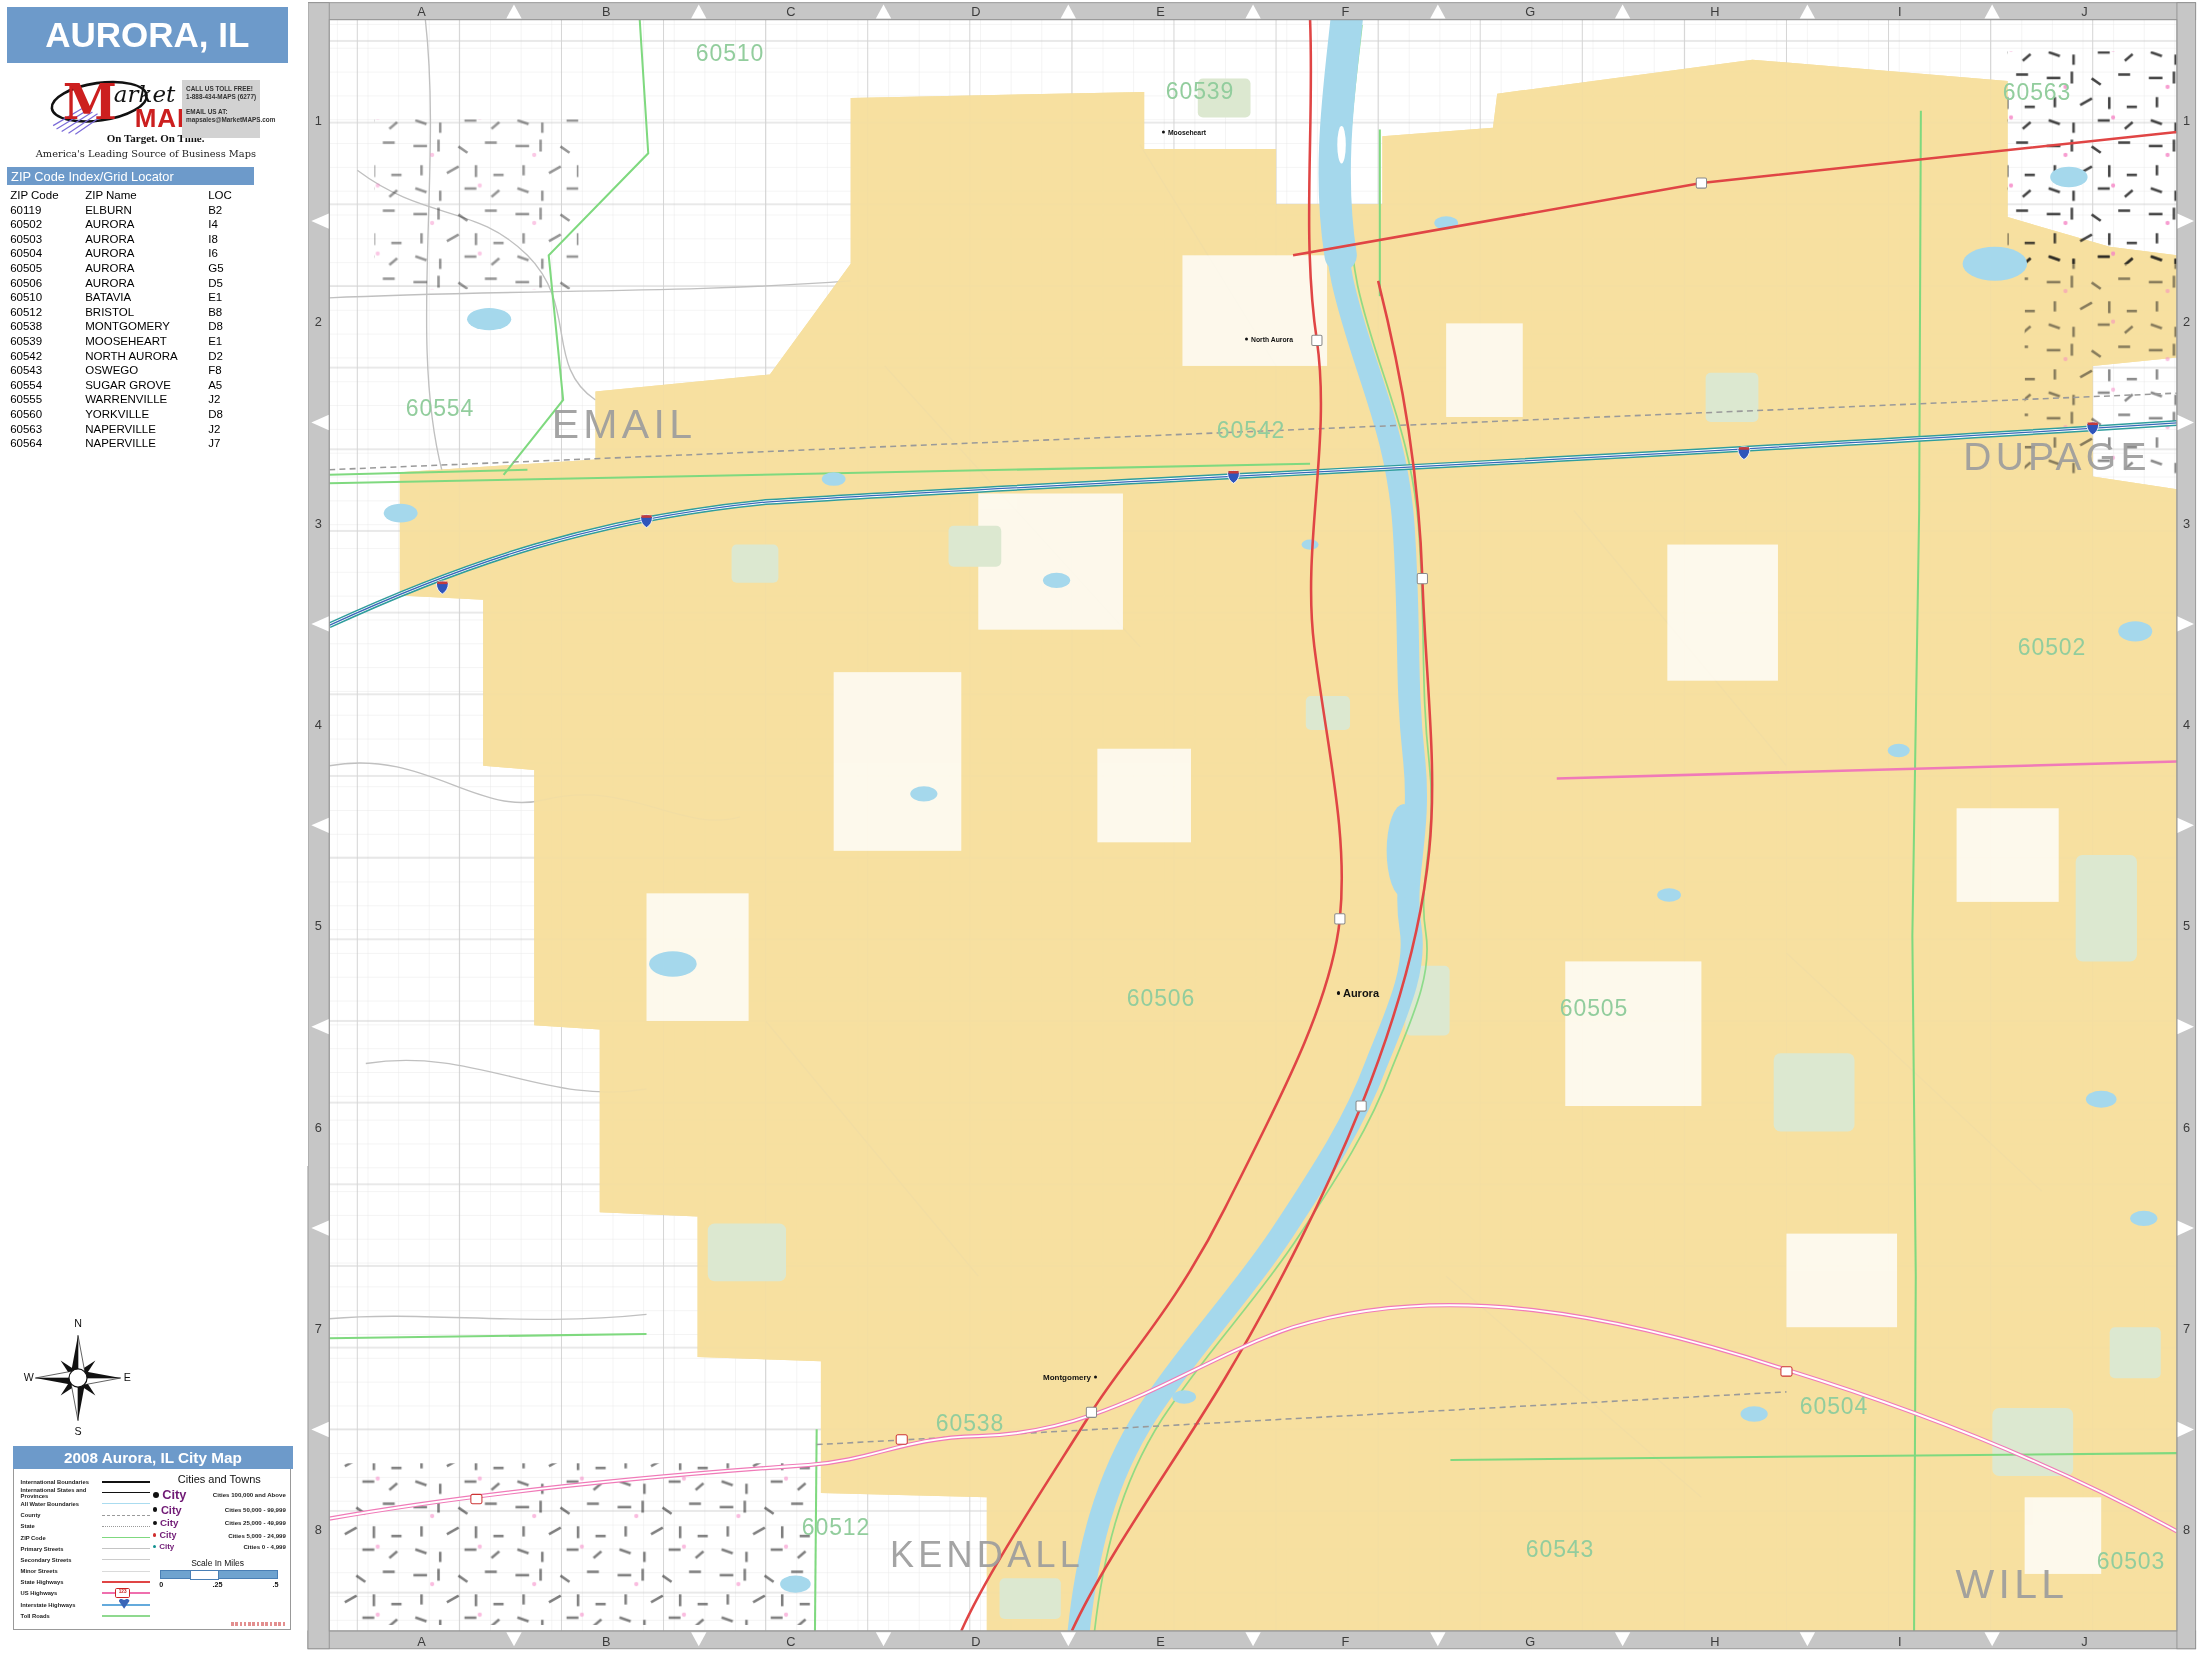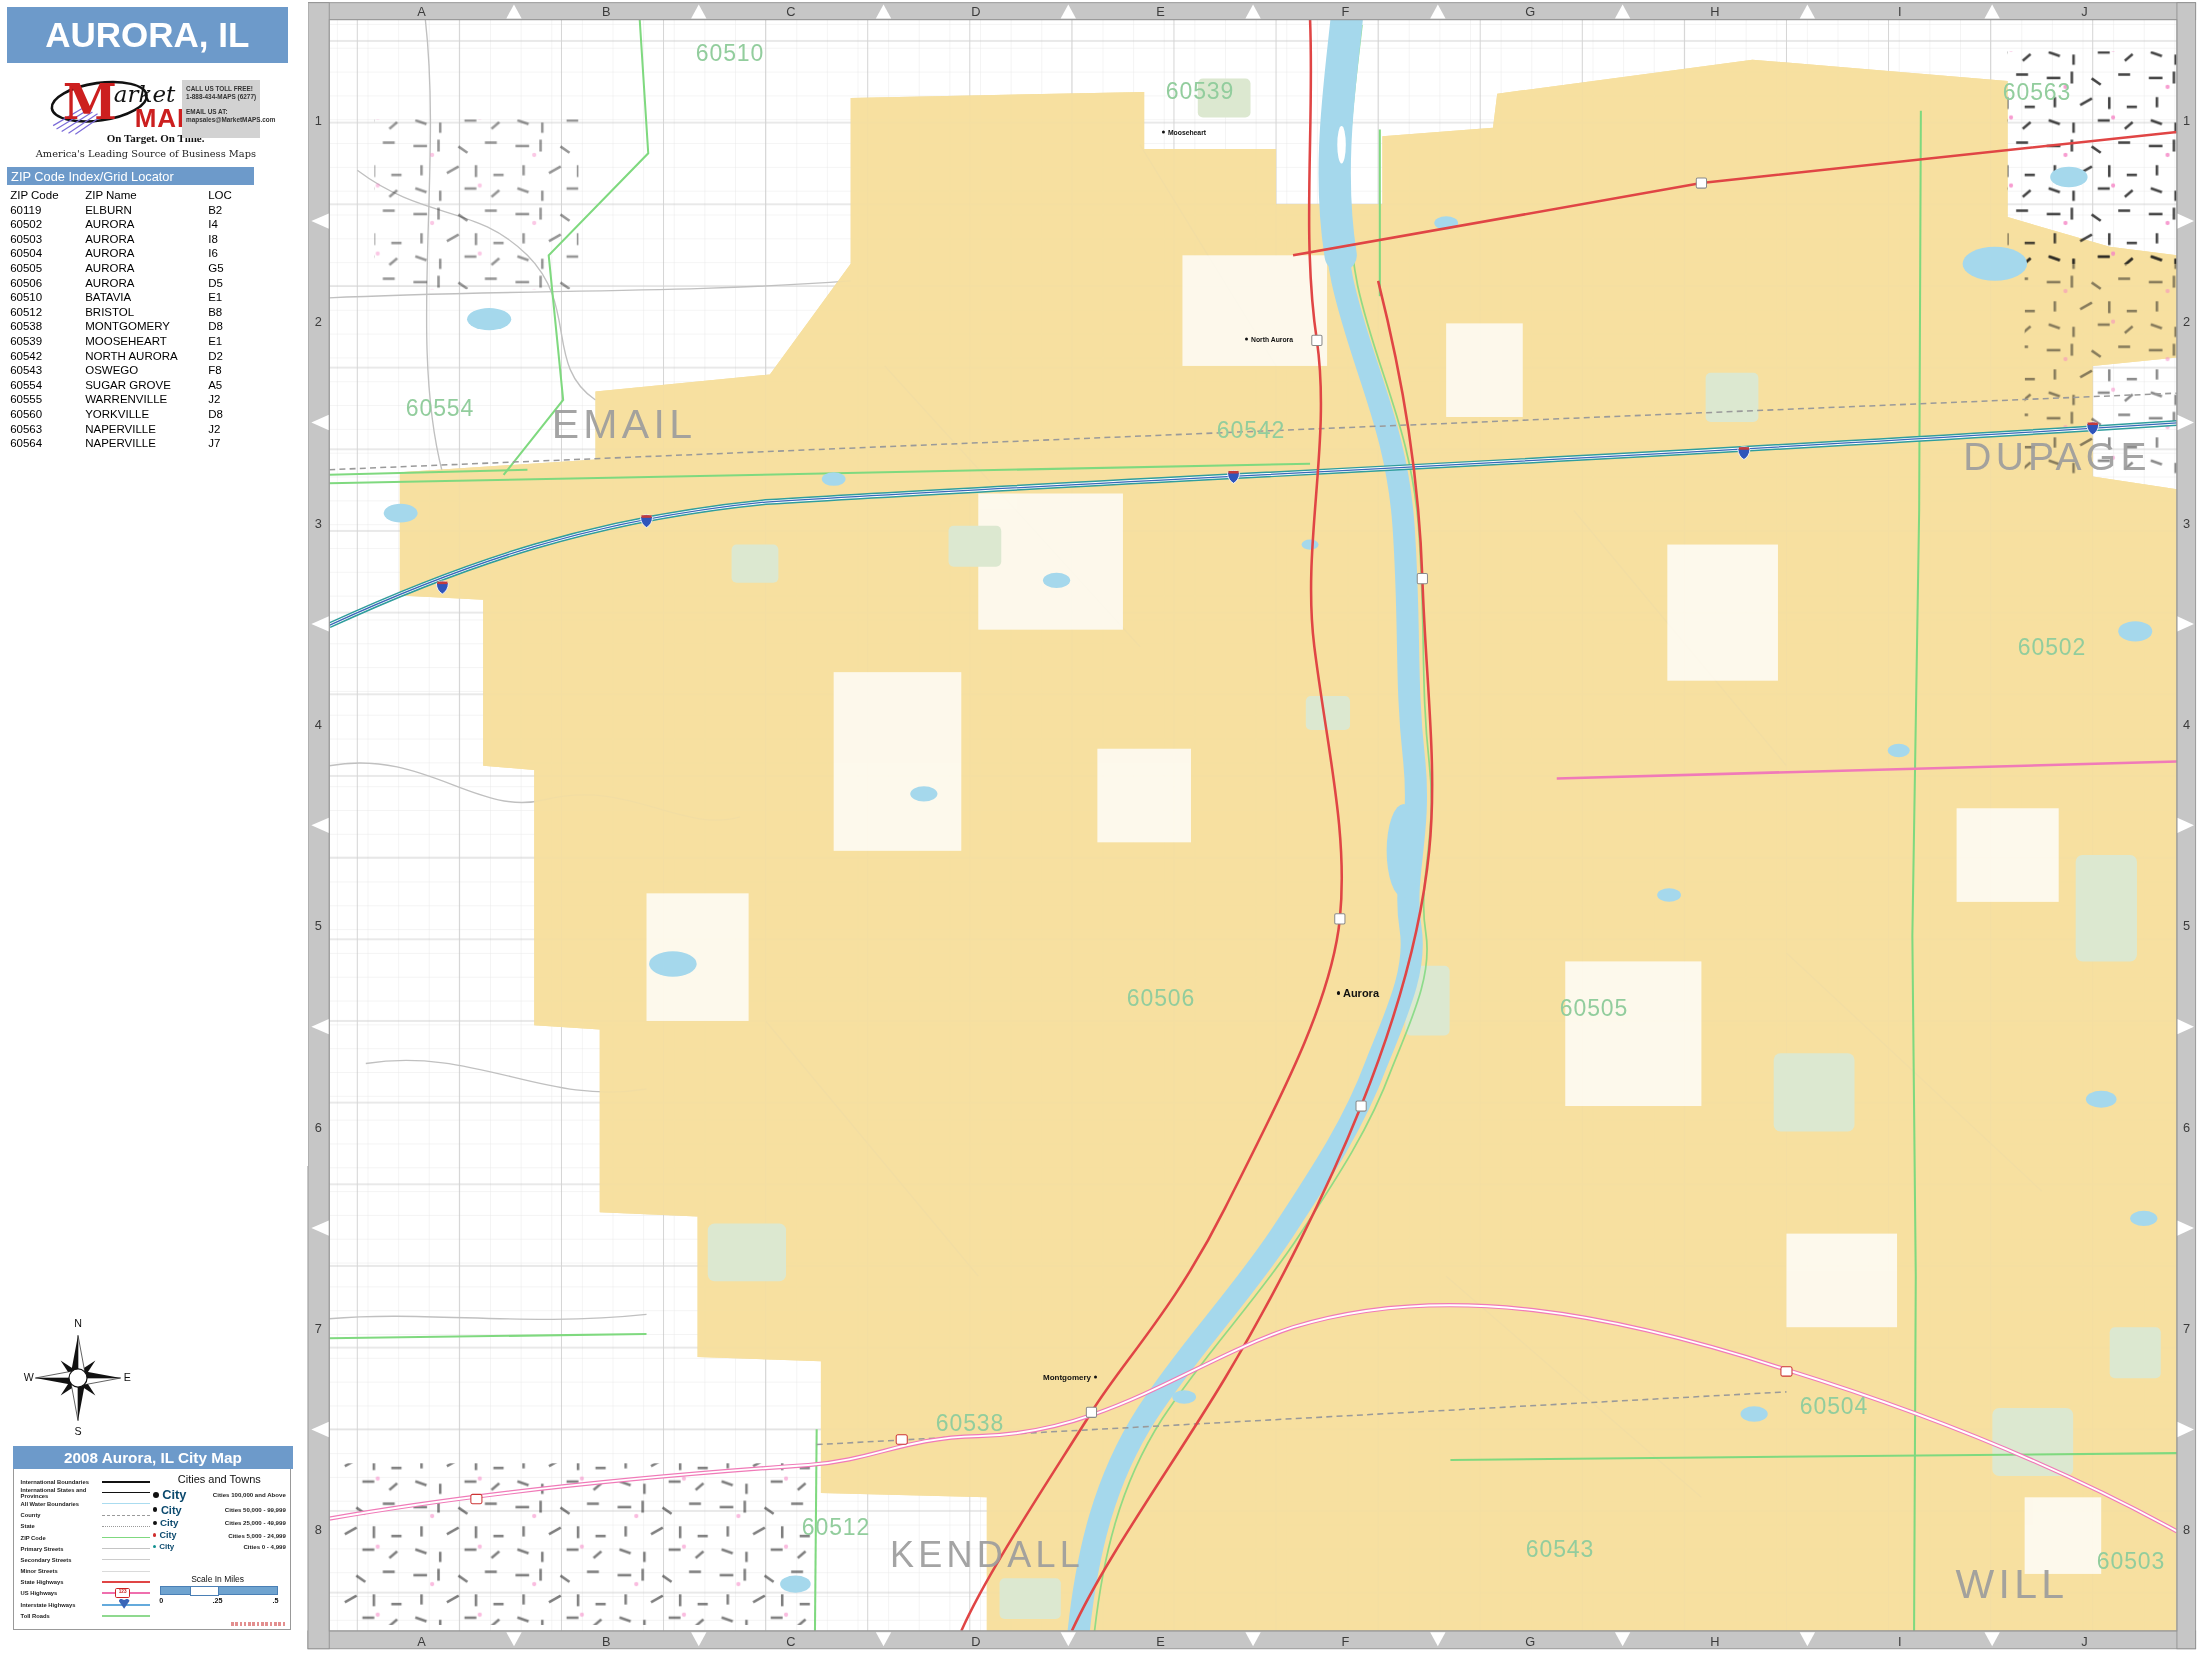--- a/index.html
+++ b/index.html
@@ -72,7 +72,7 @@
   .cities-title{font-size:11px;color:#111;text-align:center;margin-bottom:2.6px;}
   .crow{display:flex;align-items:center;margin:1.7px 0;gap:3.4px;}
   .cdot{border-radius:50%;flex:none;}
-  .ccity{font-weight:600;color:#0c4a6e;}
+  .ccity{font-weight:600;color:#701a75;}
   .cdesc{margin-left:auto;font-size:6.1px;font-weight:bold;color:#222;}
   .scale-wrap{margin-top:23px;padding-left:6.8px;}
   .scale-title{font-size:8.5px;text-align:center;width:116px;color:#111;}

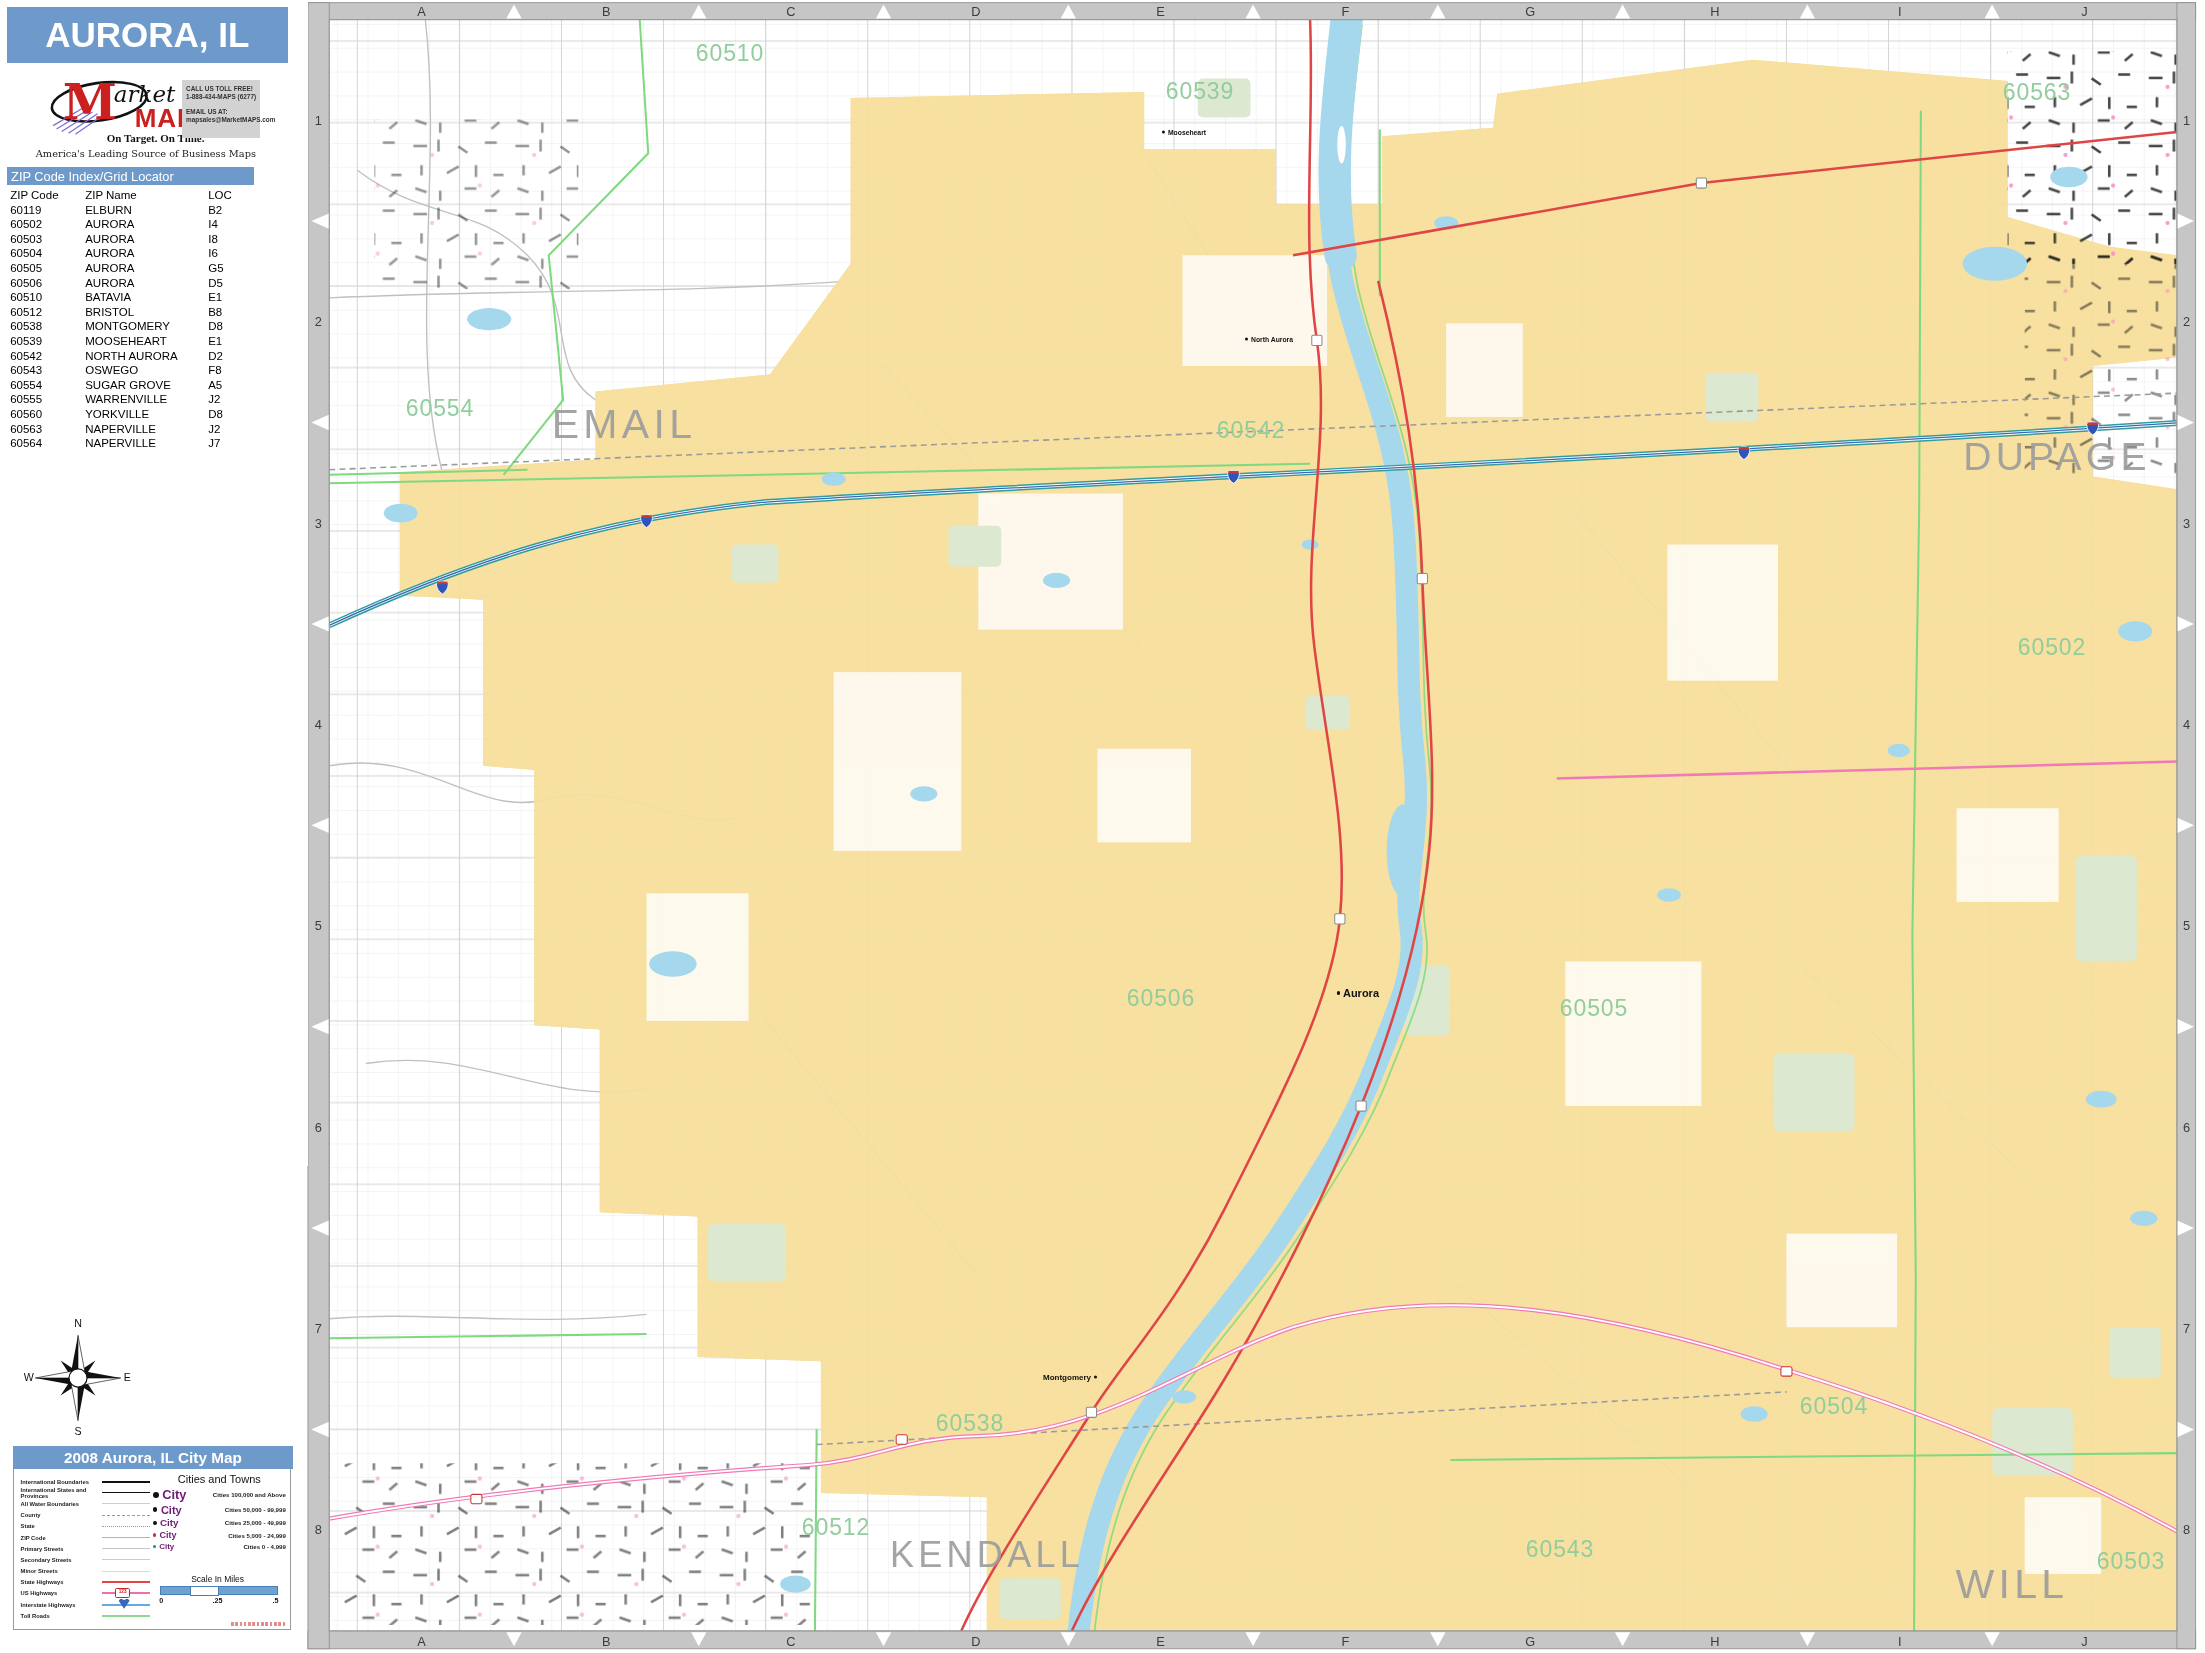--- a/index.html
+++ b/index.html
@@ -74,7 +74,7 @@
   .cdot{border-radius:50%;flex:none;}
   .ccity{font-weight:600;color:#701a75;}
   .cdesc{margin-left:auto;font-size:6.1px;font-weight:bold;color:#222;}
-  .scale-wrap{margin-top:23px;padding-left:6.8px;}
+  .scale-wrap{margin-top:7px;padding-left:6.8px;}
   .scale-title{font-size:8.5px;text-align:center;width:116px;color:#111;}
   .scalebar{position:relative;width:116px;height:6.8px;border:0.9px solid #4a7fb5;background:#fff;margin:2.6px 0 0.9px;}
   .scalebar .s1{position:absolute;left:0;top:0;width:29px;height:6.8px;background:#6fa3cf;}

